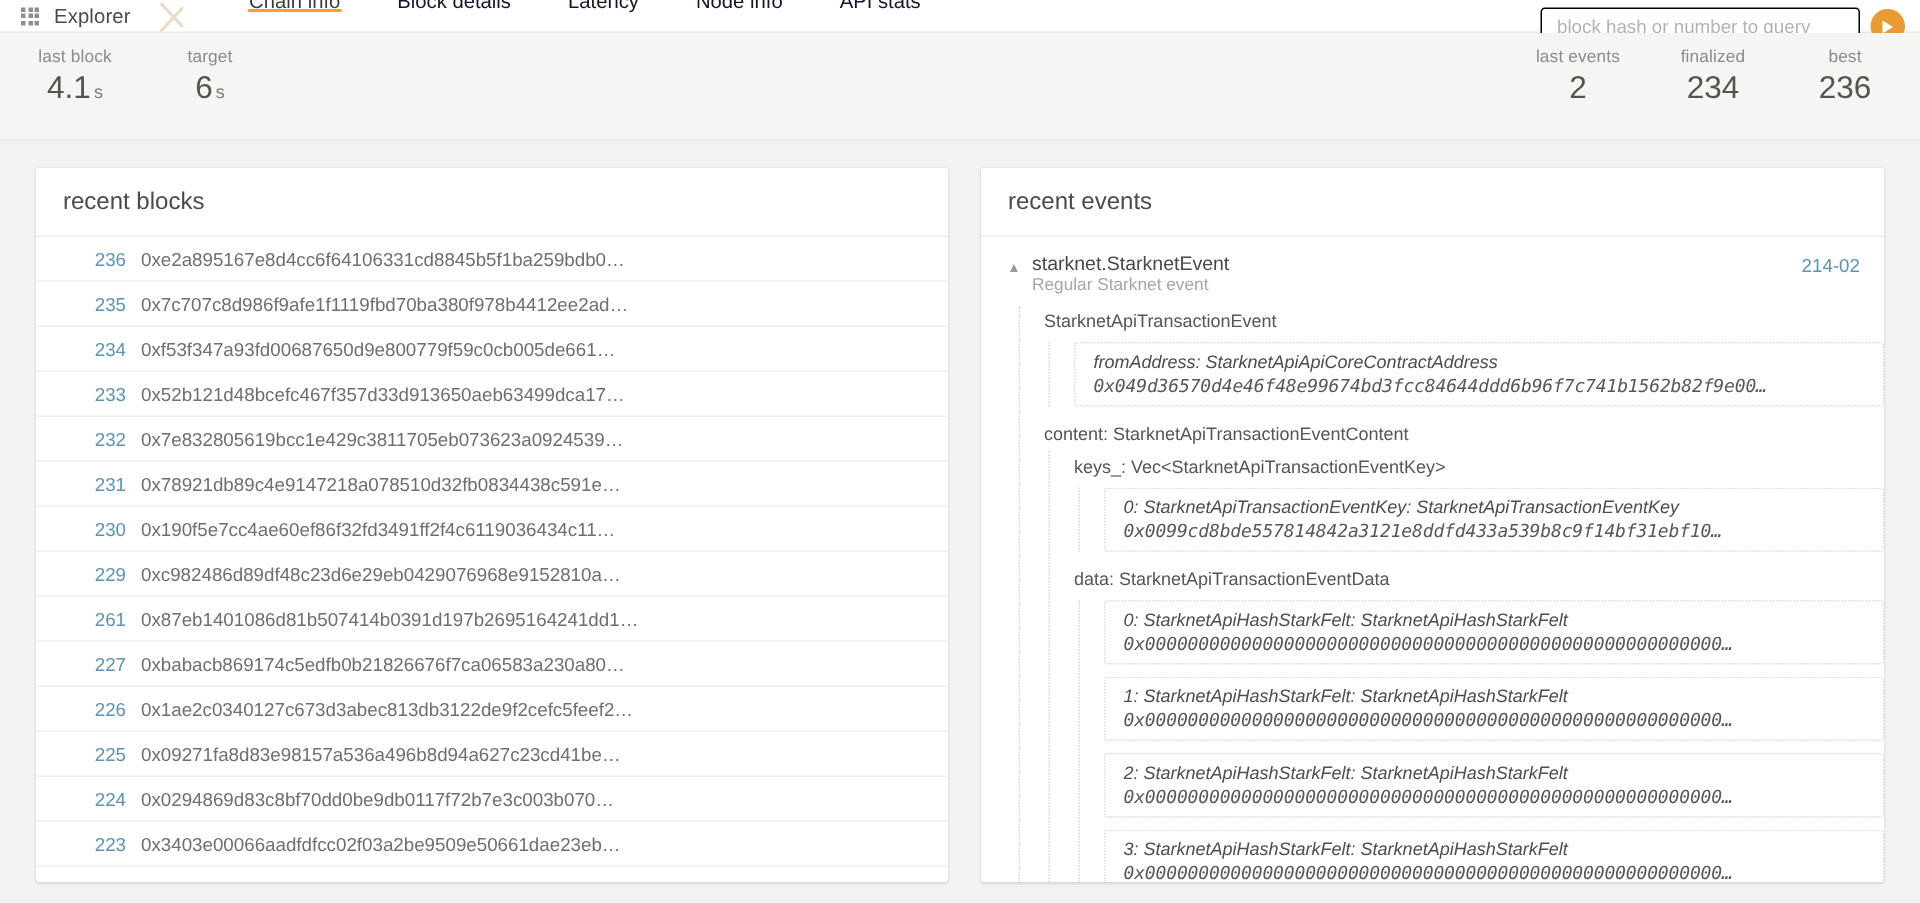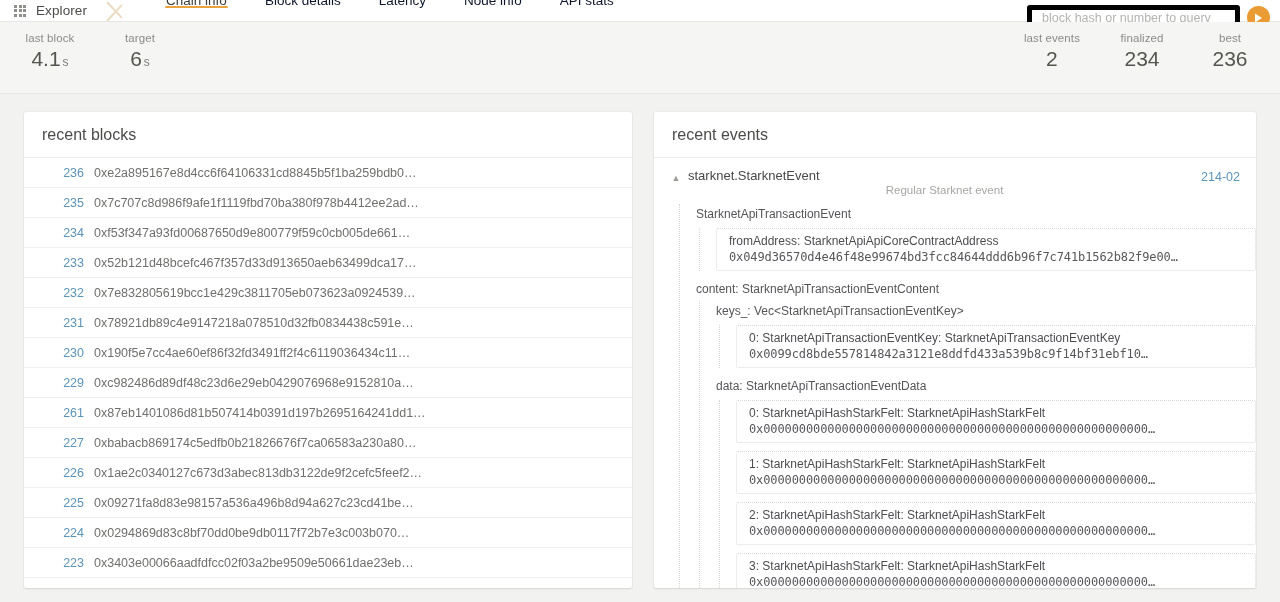--- a/index.html
+++ b/index.html
@@ -111,7 +111,7 @@
   .search-input {
     width: 213px;
     height: 26px;
-    border: 5px solid #000000;
+    border: 1px solid #000000;
     border-radius: 3px;
     background: #fff;
     font-family: "Liberation Sans", sans-serif;

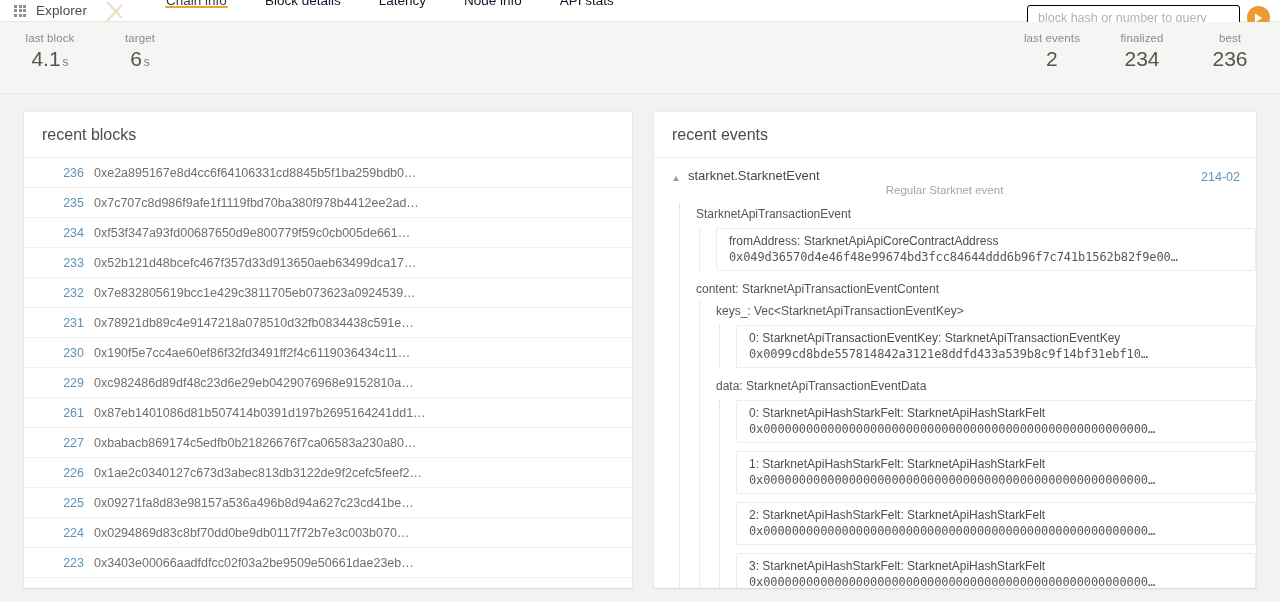--- a/index.html
+++ b/index.html
@@ -252,7 +252,6 @@
     font-size: 11.5px;
     color: #a6a6a3;
     margin-top: 1px;
-    text-align: center;
   }
   .event-block-badge {
     font-size: 12.5px;

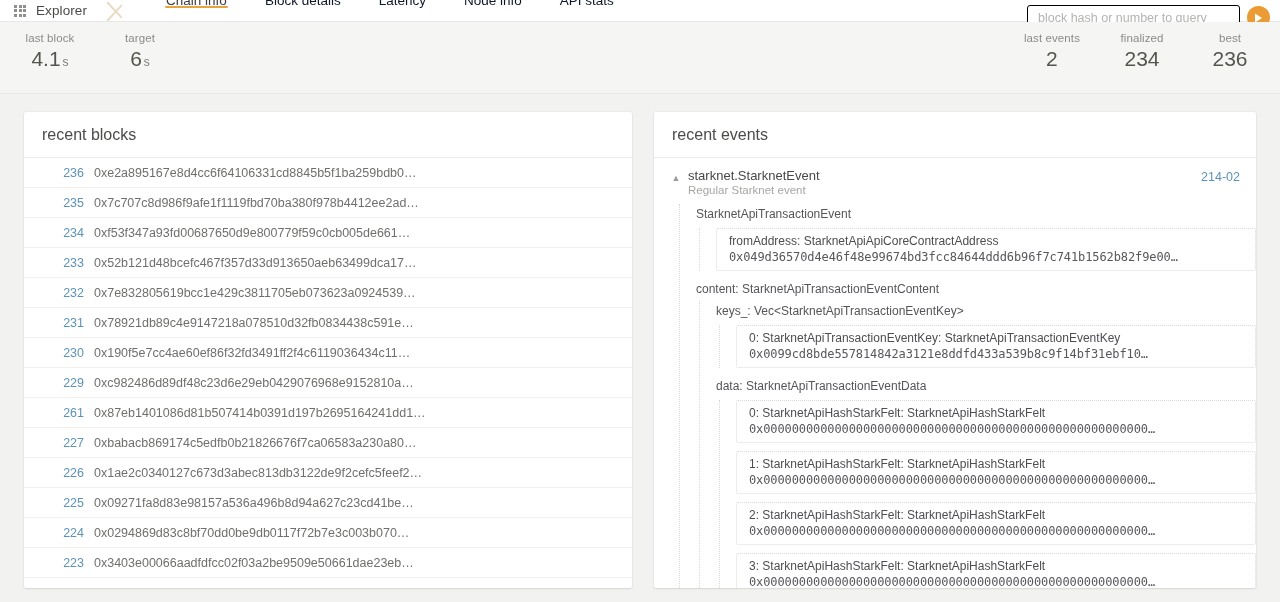--- a/index.html
+++ b/index.html
@@ -285,6 +285,7 @@
     padding: 5px 10px 6px 12px;
     margin: 2px 0 8px 0;
     background: #fff;
+    font-style: italic;
   }
   .leaf-title {
     font-size: 12px;

